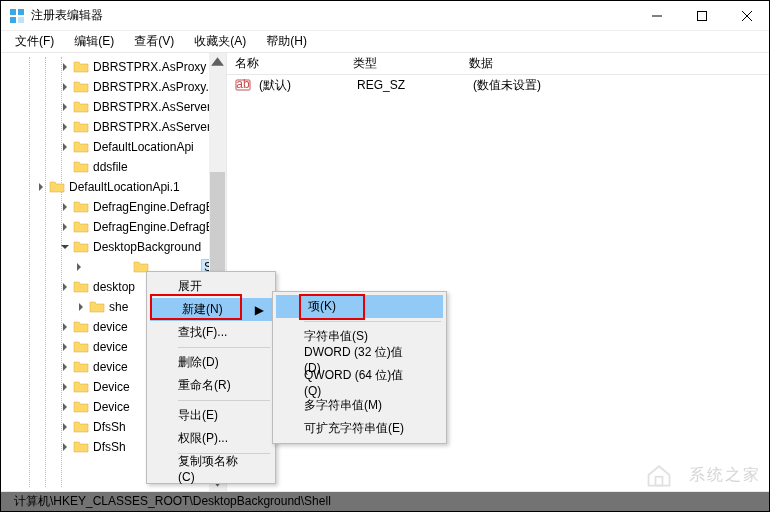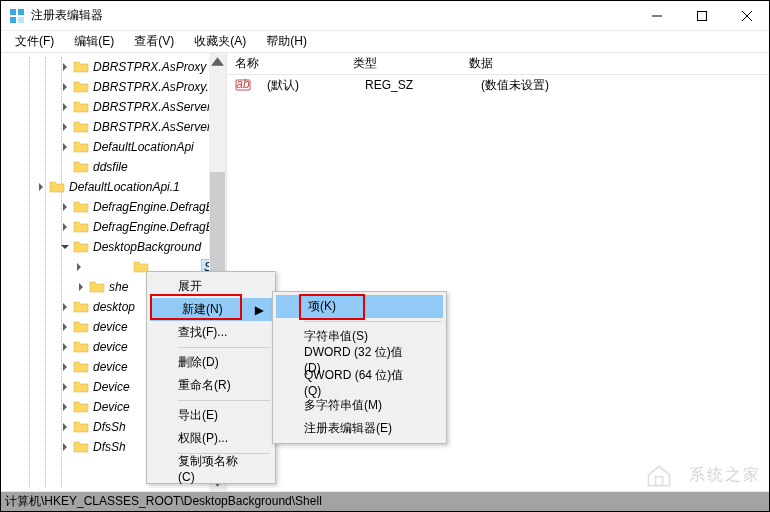--- a/index.html
+++ b/index.html
@@ -14,7 +14,7 @@
 .menubar { height: 22px; display: flex; align-items: center; padding-left: 4px; background: #fff; border-bottom: 1px solid #e8e8e8; }
 .menuitem { padding: 2px 10px; }
 .content { display: flex; height: 438px; }
-.tree { width: 226px; border-right: 1px solid #e8e8e8; overflow: hidden; padding-top: 4px; position: relative; font-style: italic; }
+.tree { width: 226px; border-right: 1px solid #e8e8e8; overflow: hidden; padding-top: 4px; position: relative; }
 .node { display: flex; align-items: center; height: 20px; padding-left: 6px; white-space: nowrap; position: relative; }
 .exp { display: inline-flex; align-items: center; justify-content: center; width: 12px; height: 12px; margin-right: 2px; }
 .exp svg { width: 8px; height: 8px; }

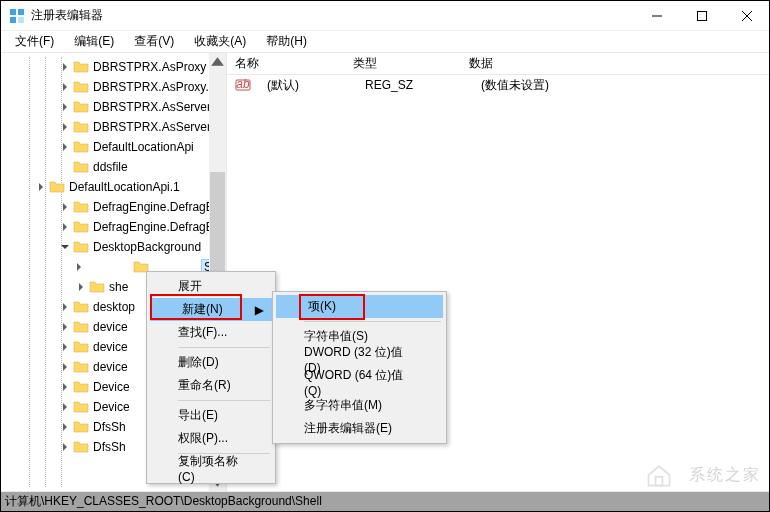--- a/index.html
+++ b/index.html
@@ -30,7 +30,7 @@
 .col-type { width: 116px; }
 .col-data { flex: 1; }
 .listrow { display: flex; height: 20px; align-items: center; padding-left: 8px; }
-.val-icon { width: 24px; height: 16px; margin-right: 8px; display: inline-flex; font-style: italic; }
+.val-icon { width: 24px; height: 16px; margin-right: 0; display: inline-flex; }
 .val-icon svg { width: 16px; height: 16px; }
 .status { position: absolute; left: 0; right: 0; bottom: 0; height: 20px; border-top: 1px solid #e8e8e8; padding-left: 4px; display: flex; align-items: center; background: #a3a3a3; }
 .ctxmenu { position: absolute; background: #f0f0f0; border: 1px solid #bcbcbc; box-shadow: 2px 2px 4px rgba(0,0,0,0.2); padding: 3px; }

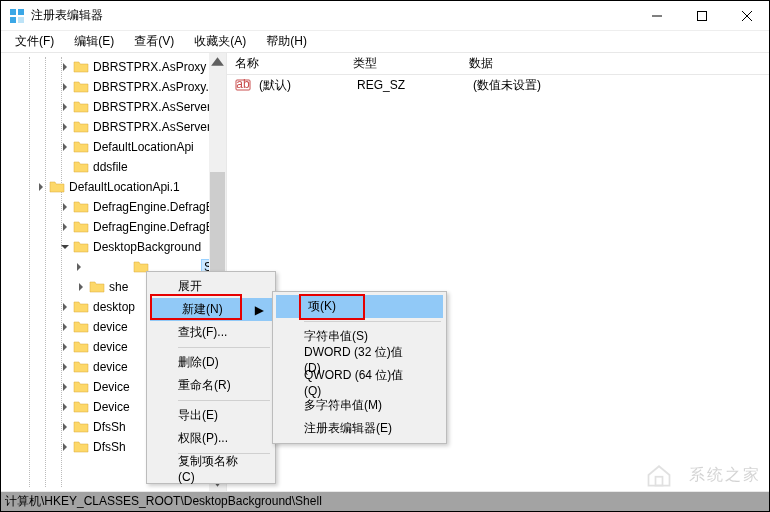--- a/index.html
+++ b/index.html
@@ -232,6 +232,19 @@
         </span>
         <span class="label">Shell</span>
       </div>
+      <div class="node" style="padding-left: 58px;">
+        <span class="exp">
+          <svg viewBox="0 0 8 8">
+            <path d="M2 0l4 4-4 4z" fill="#606060"></path>
+          </svg>
+        </span>
+        <span class="folder">
+          <svg viewBox="0 0 16 16">
+            <path d="M1 3h5l1 2h8v8H1z" fill="#fdd869" stroke="#d9a93a" stroke-width="0.5"></path>
+          </svg>
+        </span>
+        <span class="label">desktop</span>
+      </div>
       <div class="node" style="padding-left: 74px;">
         <span class="exp">
           <svg viewBox="0 0 8 8">
@@ -244,19 +257,6 @@
           </svg>
         </span>
         <span class="label">she</span>
-      </div>
-      <div class="node" style="padding-left: 58px;">
-        <span class="exp">
-          <svg viewBox="0 0 8 8">
-            <path d="M2 0l4 4-4 4z" fill="#606060"></path>
-          </svg>
-        </span>
-        <span class="folder">
-          <svg viewBox="0 0 16 16">
-            <path d="M1 3h5l1 2h8v8H1z" fill="#fdd869" stroke="#d9a93a" stroke-width="0.5"></path>
-          </svg>
-        </span>
-        <span class="label">desktop</span>
       </div>
       <div class="node" style="padding-left: 58px;">
         <span class="exp">

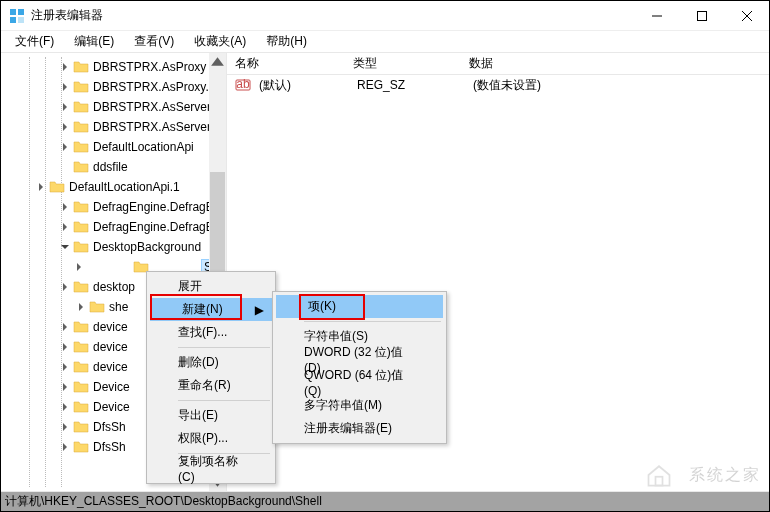--- a/index.html
+++ b/index.html
@@ -436,7 +436,7 @@
       <span>多字符串值(M)</span>
     </div>
     <div class="mi">
-      <span>注册表编辑器(E)</span>
+      <span>可扩充字符串值(E)</span>
     </div>
   </div>
 

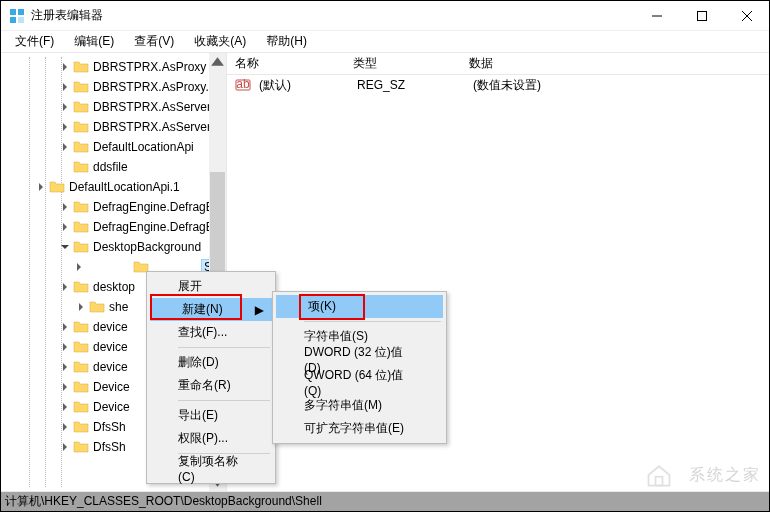--- a/index.html
+++ b/index.html
@@ -32,7 +32,7 @@
 .listrow { display: flex; height: 20px; align-items: center; padding-left: 8px; }
 .val-icon { width: 24px; height: 16px; margin-right: 0; display: inline-flex; }
 .val-icon svg { width: 16px; height: 16px; }
-.status { position: absolute; left: 0; right: 0; bottom: 0; height: 20px; border-top: 1px solid #e8e8e8; padding-left: 4px; display: flex; align-items: center; background: #a3a3a3; }
+.status { position: absolute; left: 0; right: 0; bottom: 0; height: 20px; border-top: 1px solid #e8e8e8; padding-left: 13px; display: flex; align-items: center; background: #737373; }
 .ctxmenu { position: absolute; background: #f0f0f0; border: 1px solid #bcbcbc; box-shadow: 2px 2px 4px rgba(0,0,0,0.2); padding: 3px; }
 .ctxmenu .mi { height: 23px; display: flex; align-items: center; padding: 0 30px 0 28px; position: relative; }
 .ctxmenu .mi.hl { background: #91c9f7; padding-left: 32px; }

